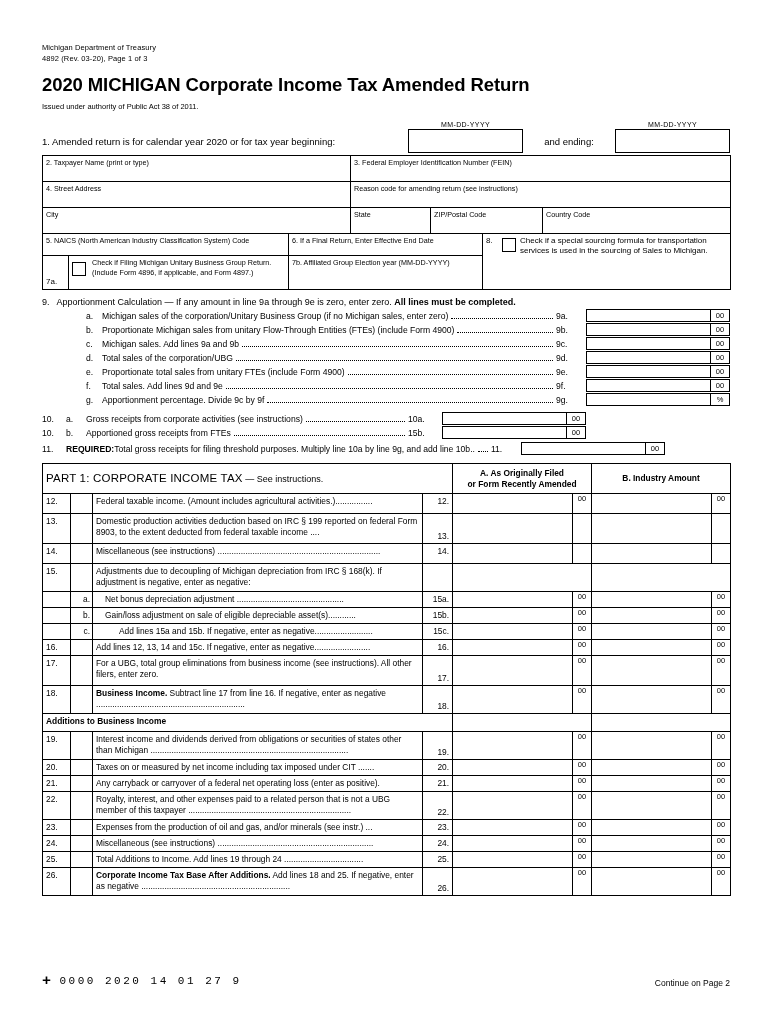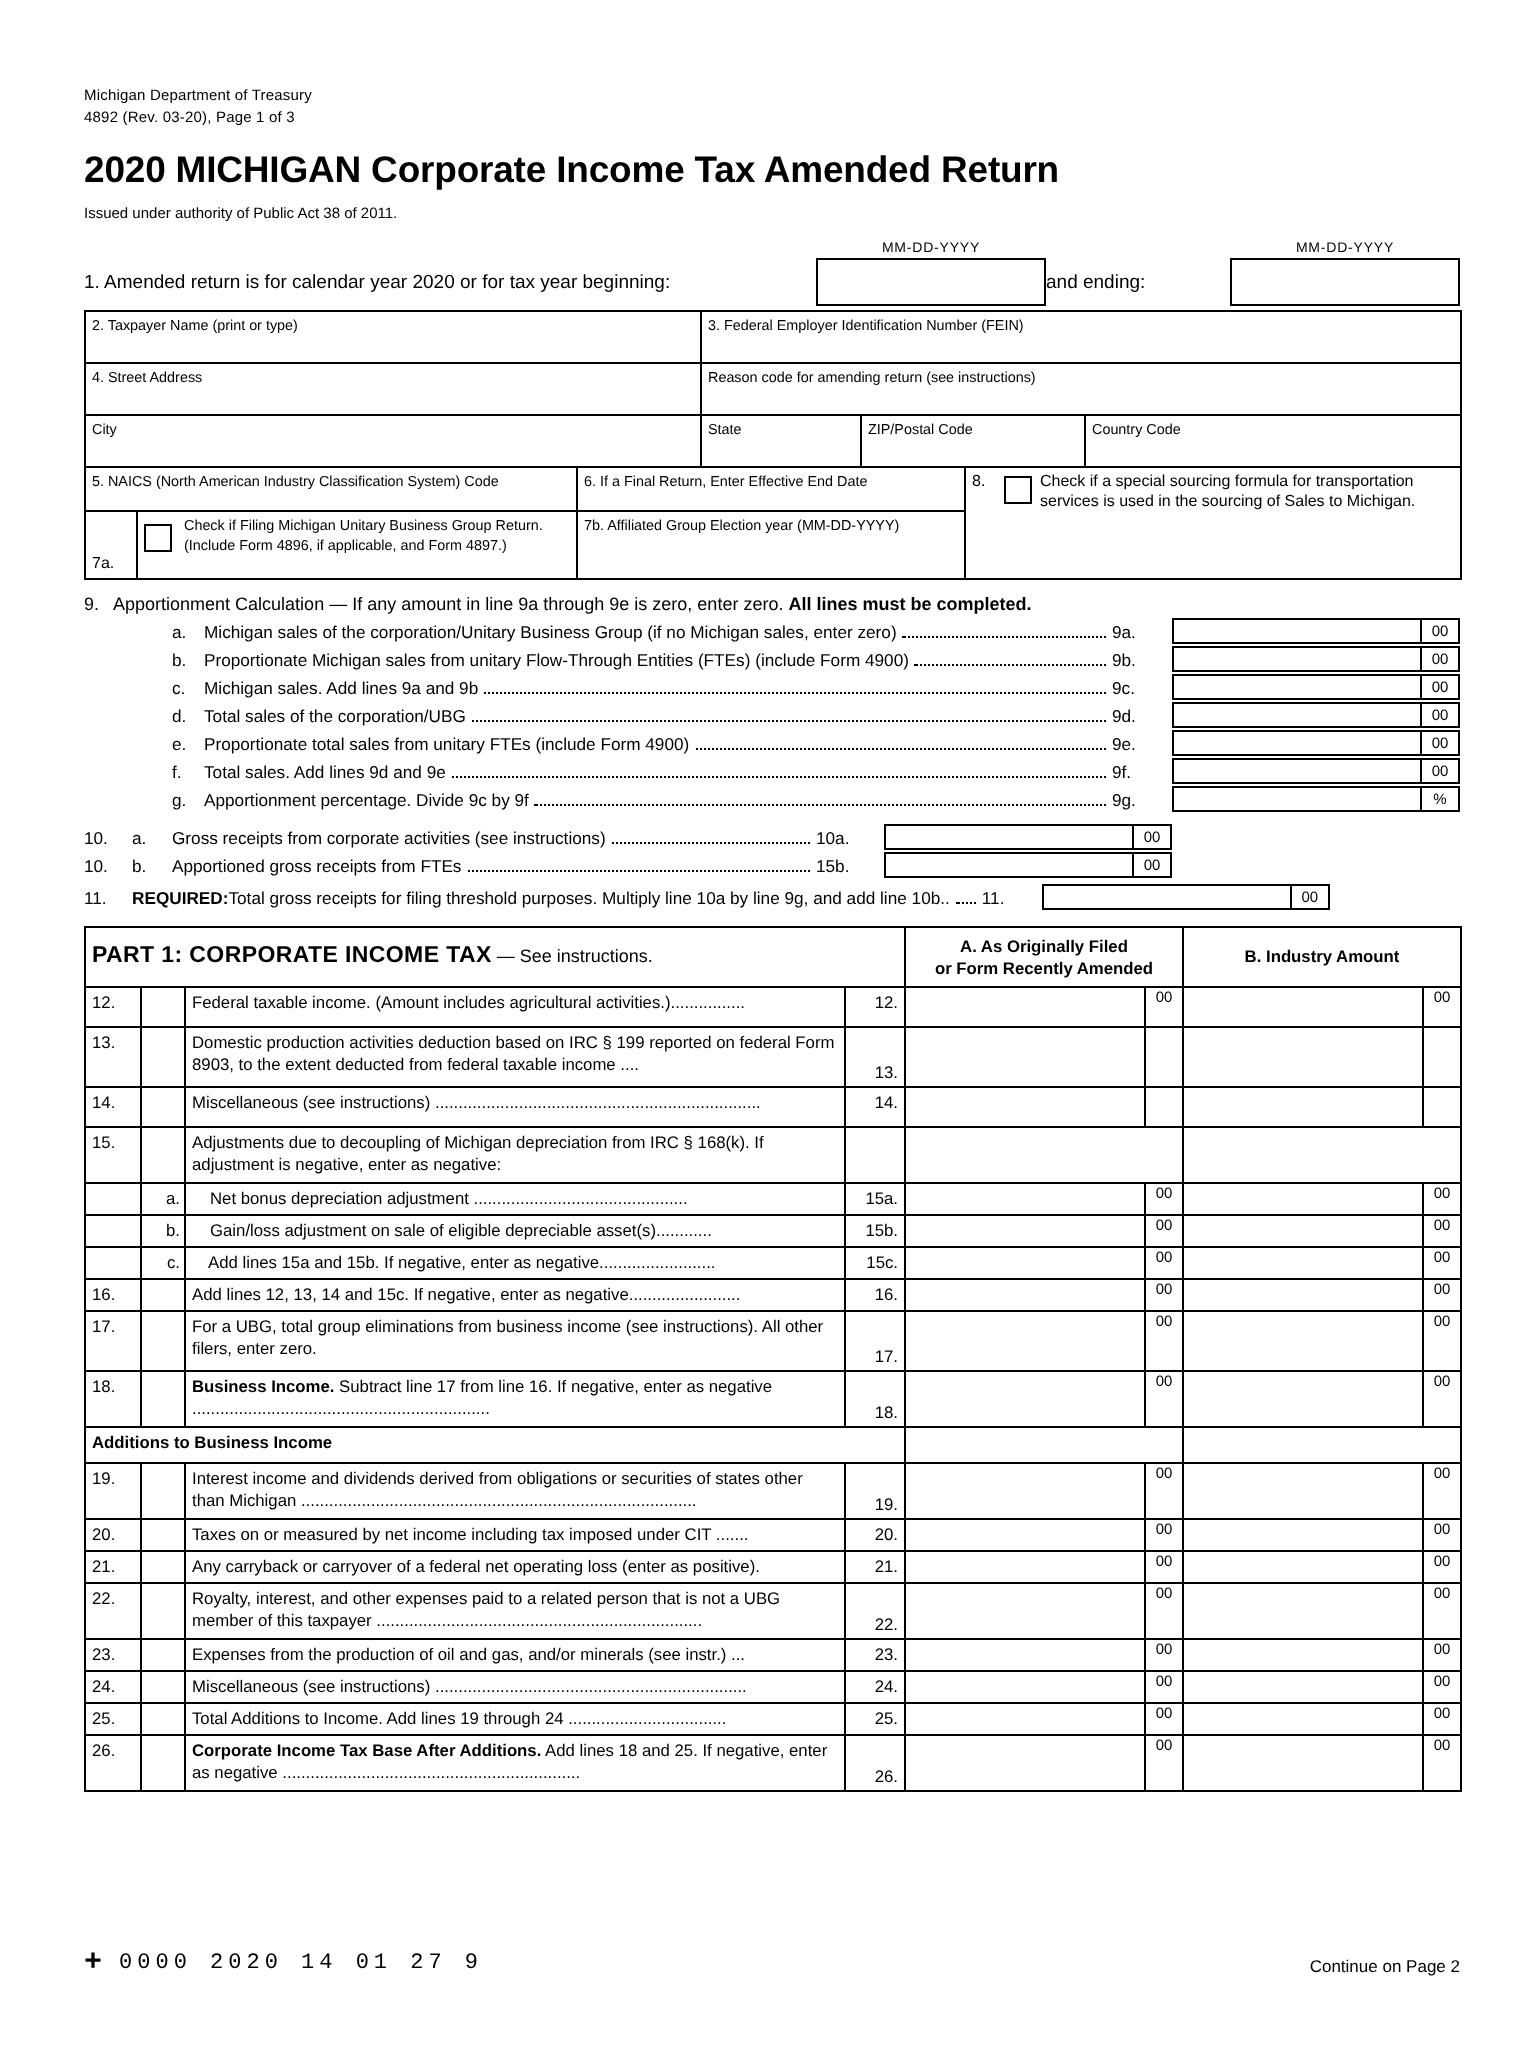--- a/index.html
+++ b/index.html
@@ -113,7 +113,7 @@
     line-height: 12px;
   }
   .bold { font-weight: bold; }
-  .center { }
+  .center { text-align: center; }
   .barcode {
     position: absolute;
     left: 42px;

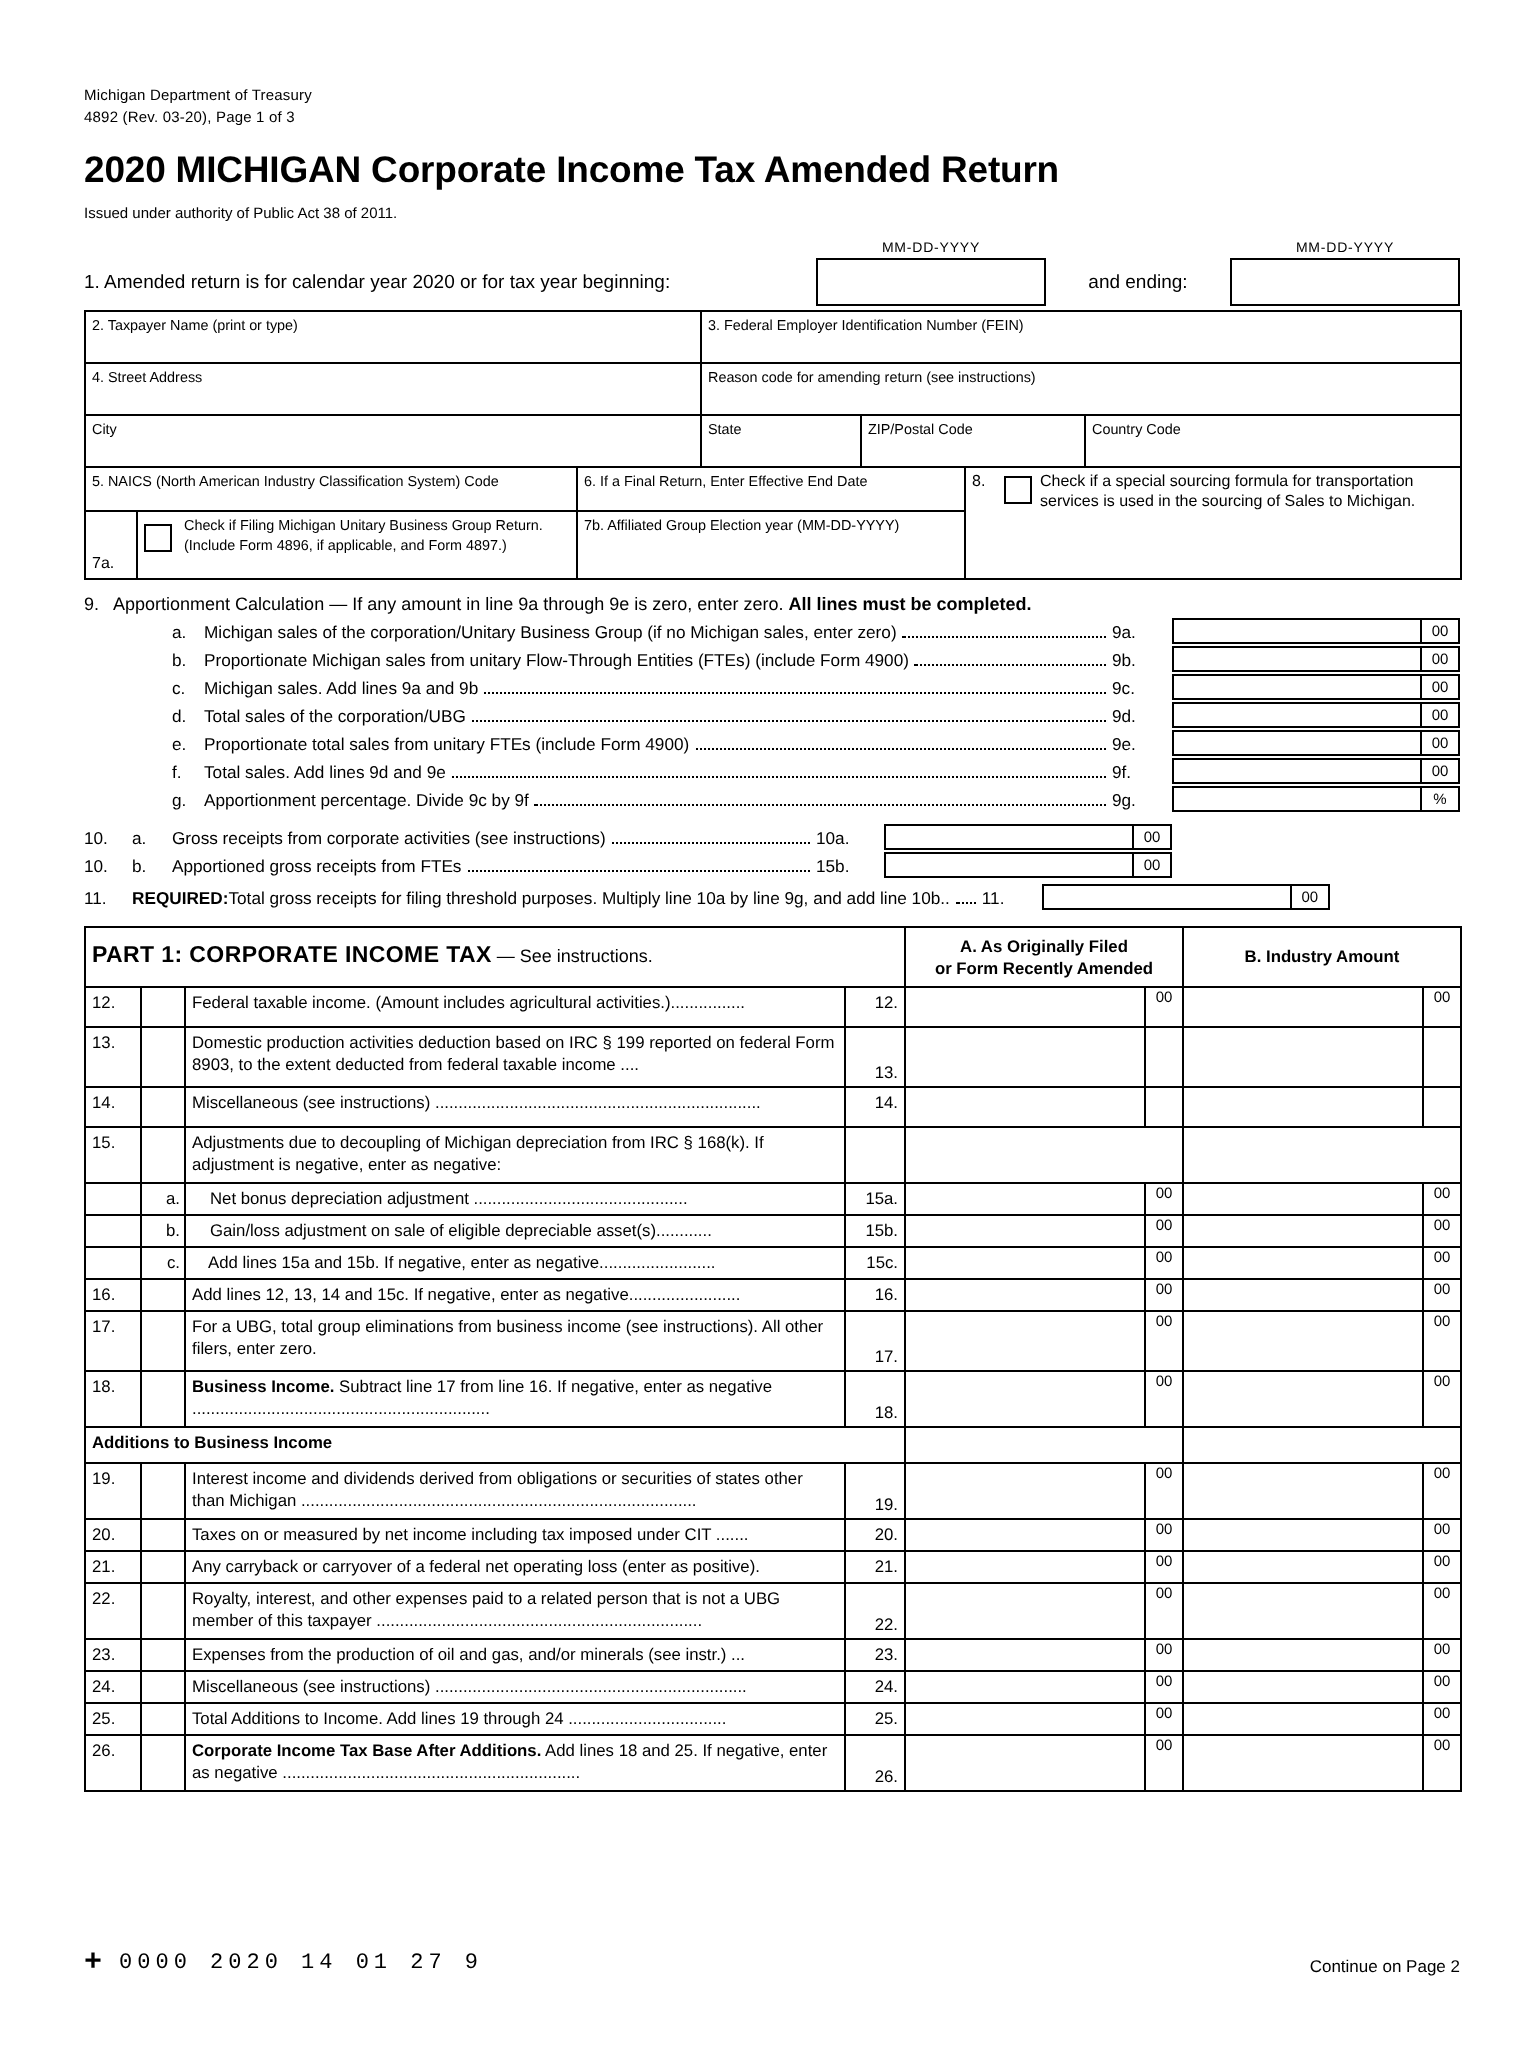--- a/index.html
+++ b/index.html
@@ -172,7 +172,7 @@
     vertical-align: middle !important;
   }
   .sechdr { font-weight: bold; font-size: 9.5px; }
-  .parthdr { font-weight: bold; font-size: 11.5px; letter-spacing: 0.2px; }
+  .parthdr { font-weight: normal; font-size: 11.5px; letter-spacing: 0.2px; }
   .chkbox {
     display: inline-block;
     width: 12px;

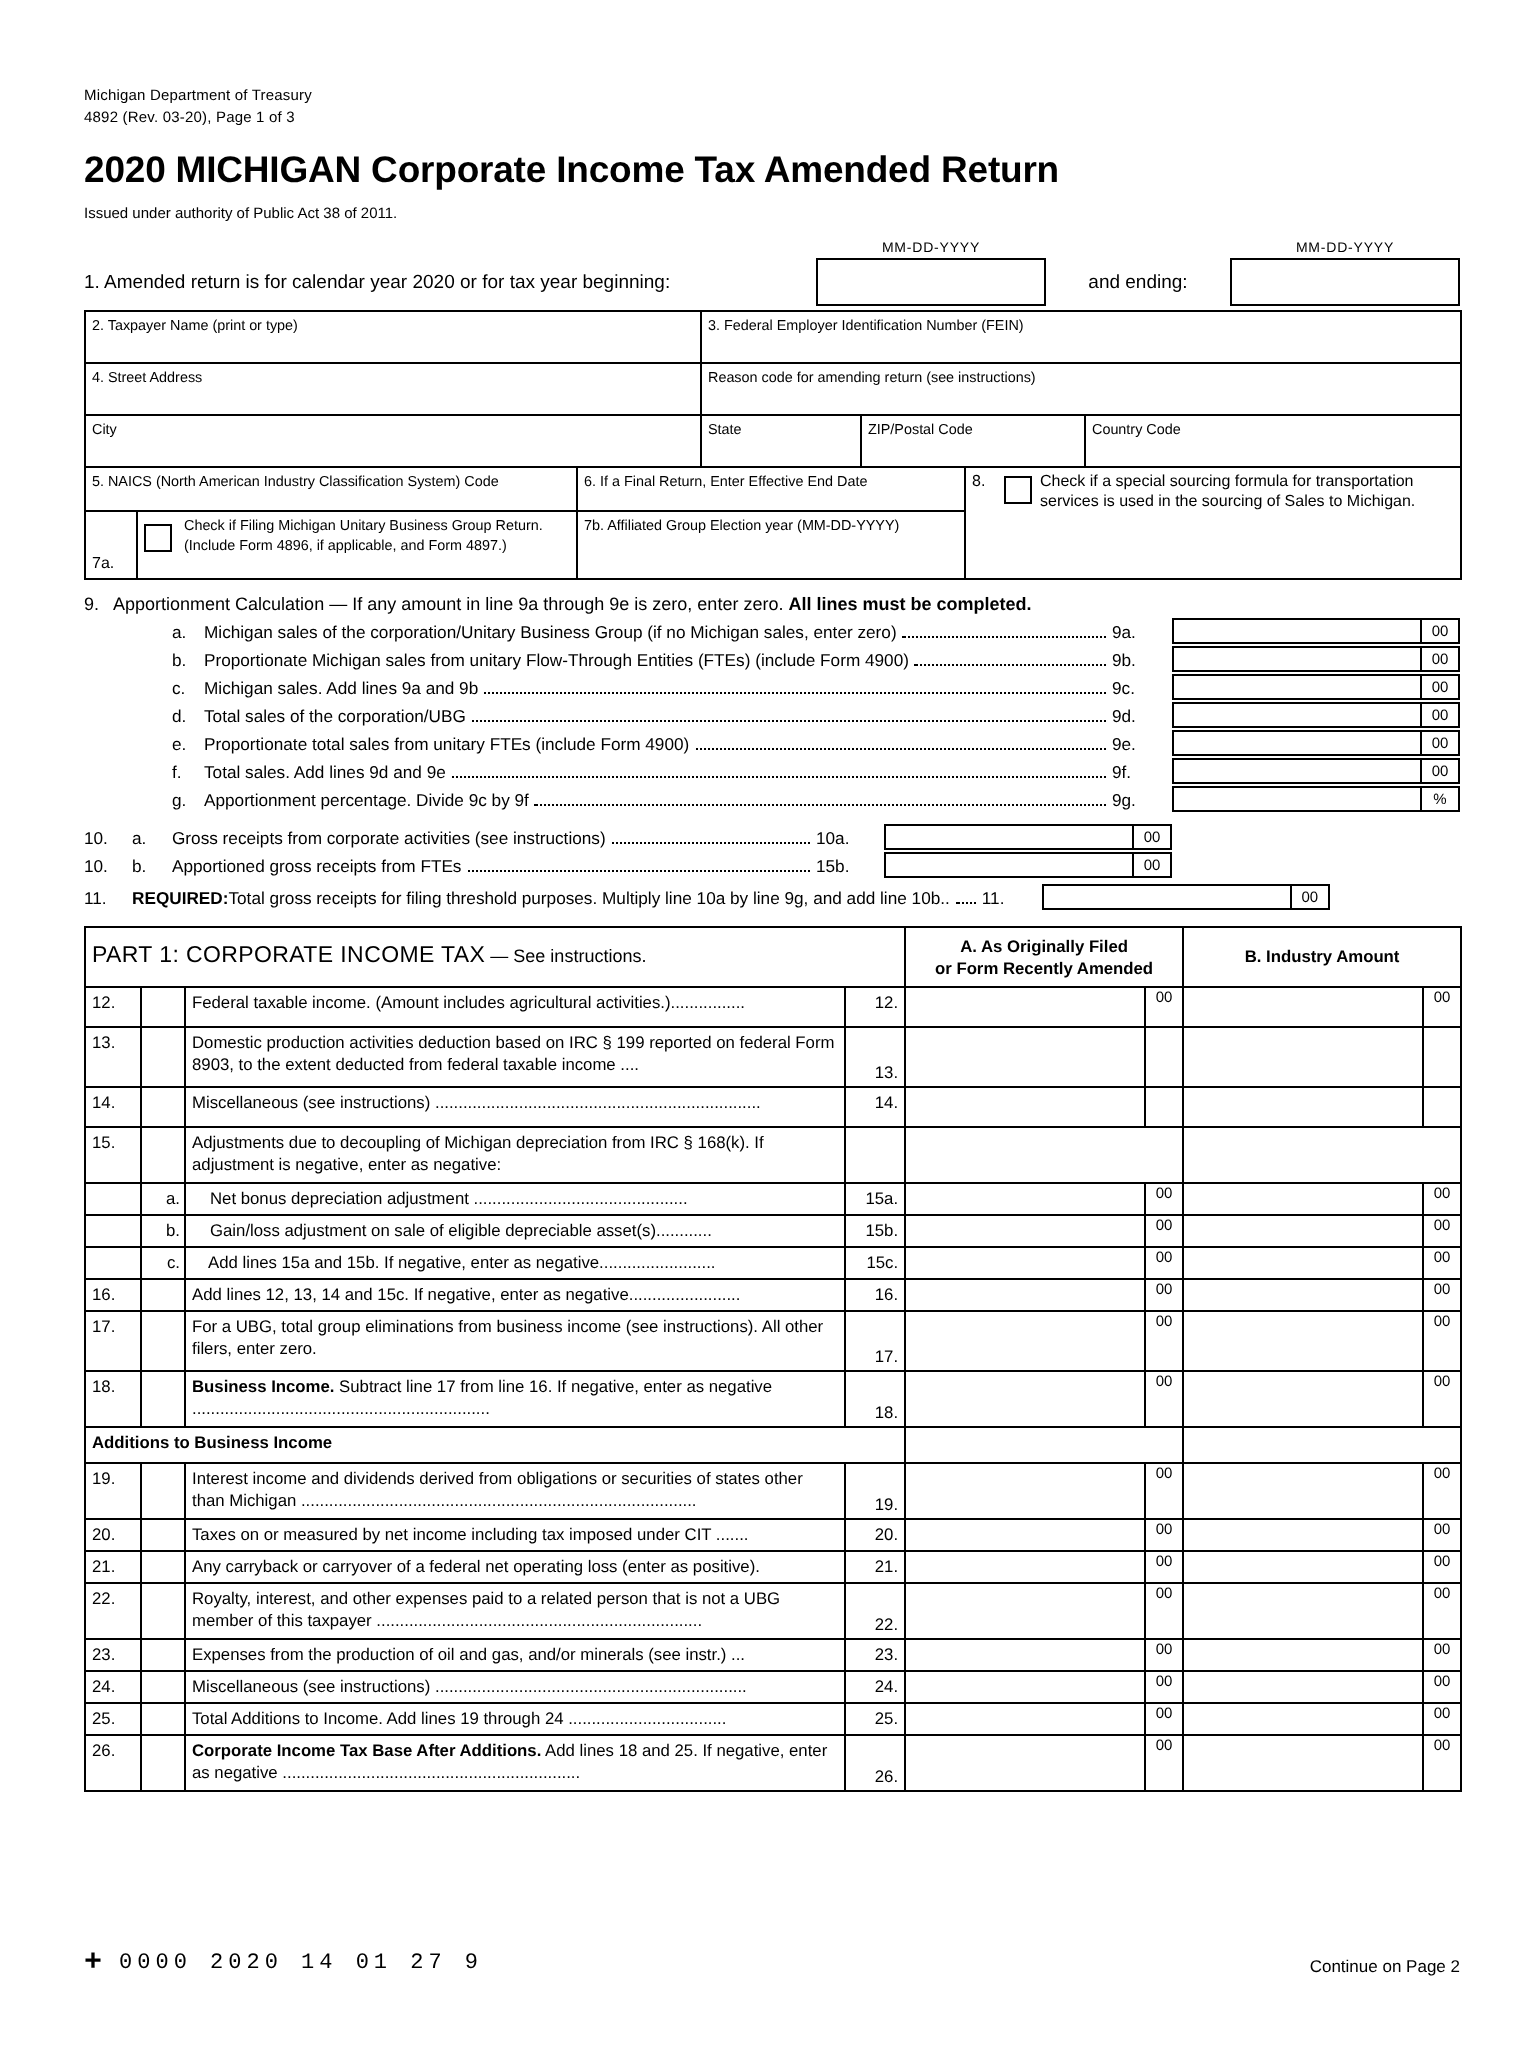--- a/index.html
+++ b/index.html
@@ -480,7 +480,7 @@
     <tr style="height:16px">
       <td class="desc"></td>
       <td class="desc" style="border-left:none;text-align:right;padding-right:2px">c.</td>
-      <td style="border-left:none;border-right:none;padding-left:11px">Add lines 15a and 15b.  If negative, enter as negative.........................</td>
+      <td style="border-left:none;border-right:none;padding-left:26px">Add lines 15a and 15b.  If negative, enter as negative.........................</td>
       <td class="numn">15c.</td>
       <td class="amt">
             <span class="c">00</span>

